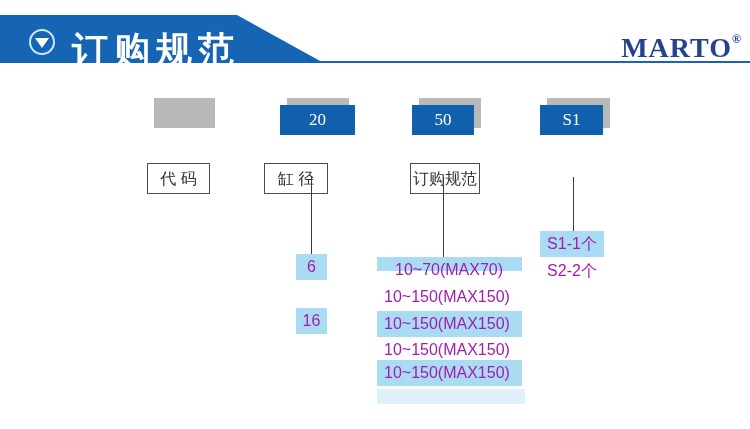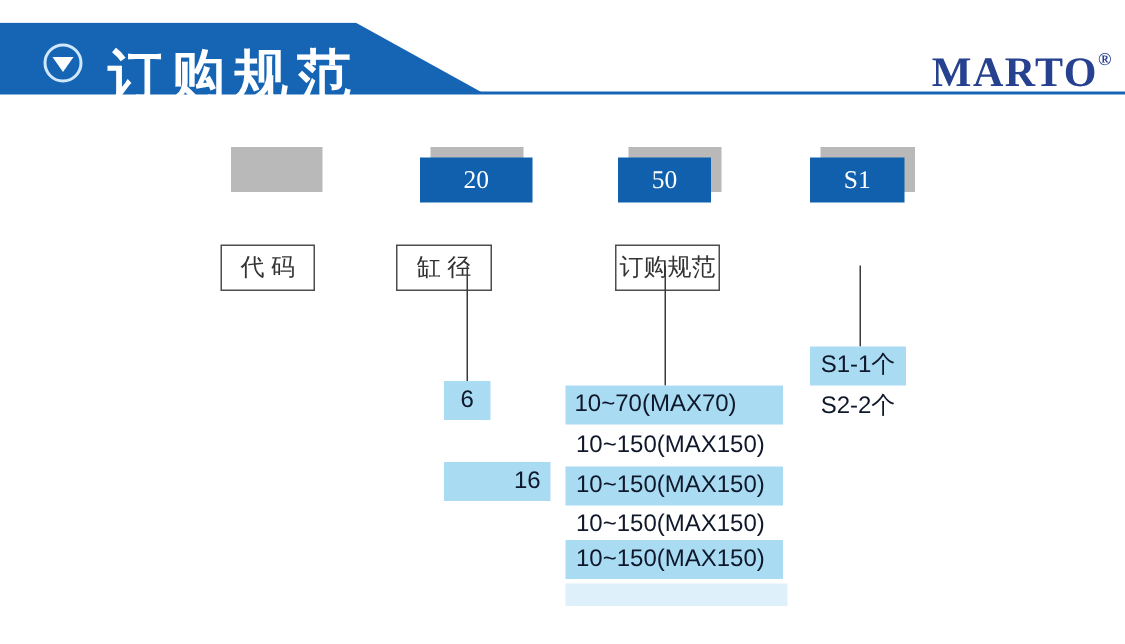--- a/index.html
+++ b/index.html
@@ -68,7 +68,7 @@
   .vl4{left:573px;top:177px;height:54px;}
   
   .opt{
-    position:absolute;font-size:16px;color:#0f172a;line-height:26px;
+    position:absolute;font-size:16px;color:#a21caf;line-height:26px;
     white-space:nowrap;
   }
   .hl{background:#a9dcf3;}

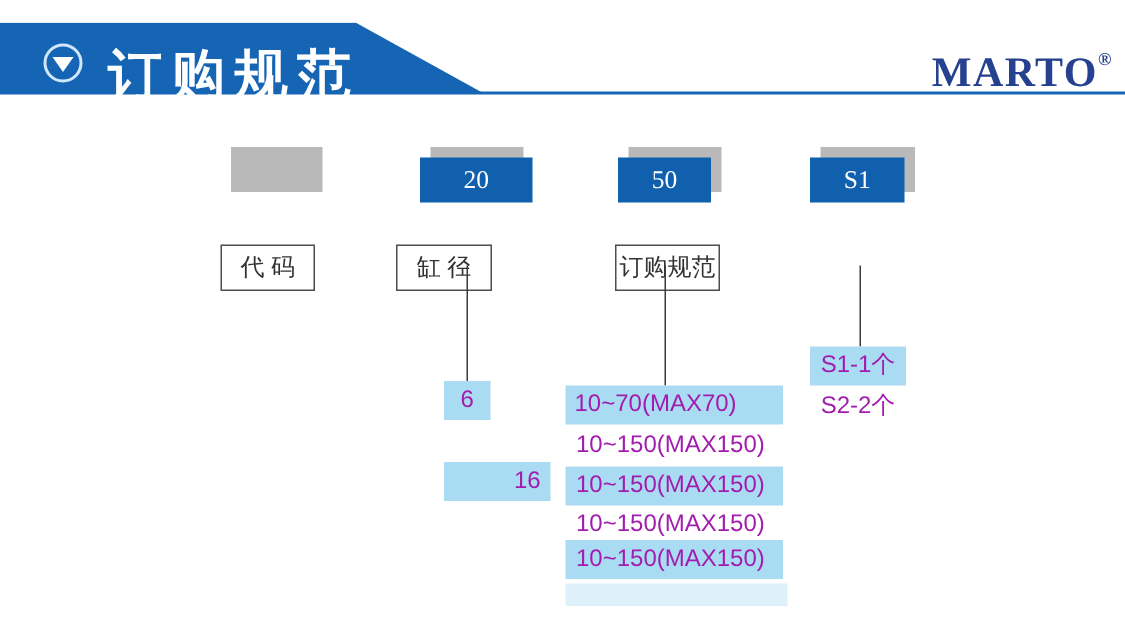--- a/index.html
+++ b/index.html
@@ -78,7 +78,7 @@
   .b1{left:296px;top:282px;width:31px;height:24px;line-height:24px;margin-top:22px;}
   .b2{left:296px;top:308px;width:31px;height:26px;padding-left:40px;}
   
-  .s0{left:377px;top:257px;width:145px;height:26px;padding-left:6px;box-sizing:border-box;}
+  .s0{left:377px;top:257px;width:145px;height:14px;padding-left:18px;box-sizing:border-box;}
   .s1{left:377px;top:285px;width:145px;height:24px;line-height:24px;padding-left:7px;box-sizing:border-box;}
   .s2{left:377px;top:311px;width:145px;height:26px;padding-left:7px;box-sizing:border-box;}
   .s3{left:377px;top:338px;width:145px;height:24px;line-height:24px;padding-left:7px;box-sizing:border-box;}

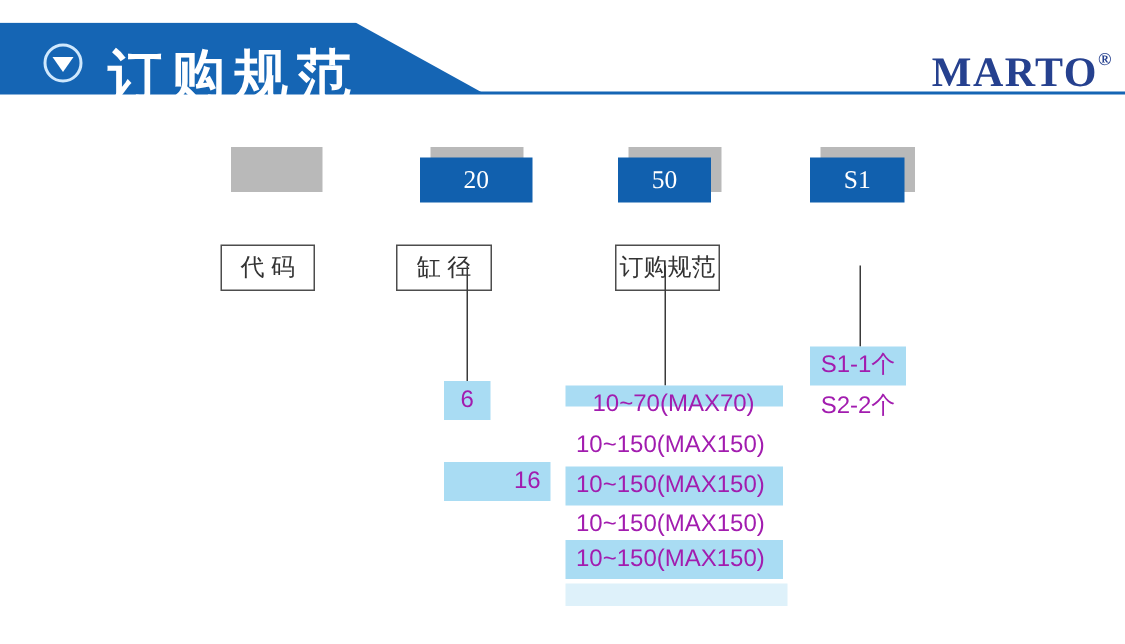--- a/index.html
+++ b/index.html
@@ -76,7 +76,7 @@
   
   .b0{left:296px;top:254px;width:31px;height:26px;}
   .b1{left:296px;top:282px;width:31px;height:24px;line-height:24px;margin-top:22px;}
-  .b2{left:296px;top:308px;width:31px;height:26px;padding-left:40px;}
+  .b2{left:296px;top:308px;width:31px;height:26px;}
   
   .s0{left:377px;top:257px;width:145px;height:14px;padding-left:18px;box-sizing:border-box;}
   .s1{left:377px;top:285px;width:145px;height:24px;line-height:24px;padding-left:7px;box-sizing:border-box;}

